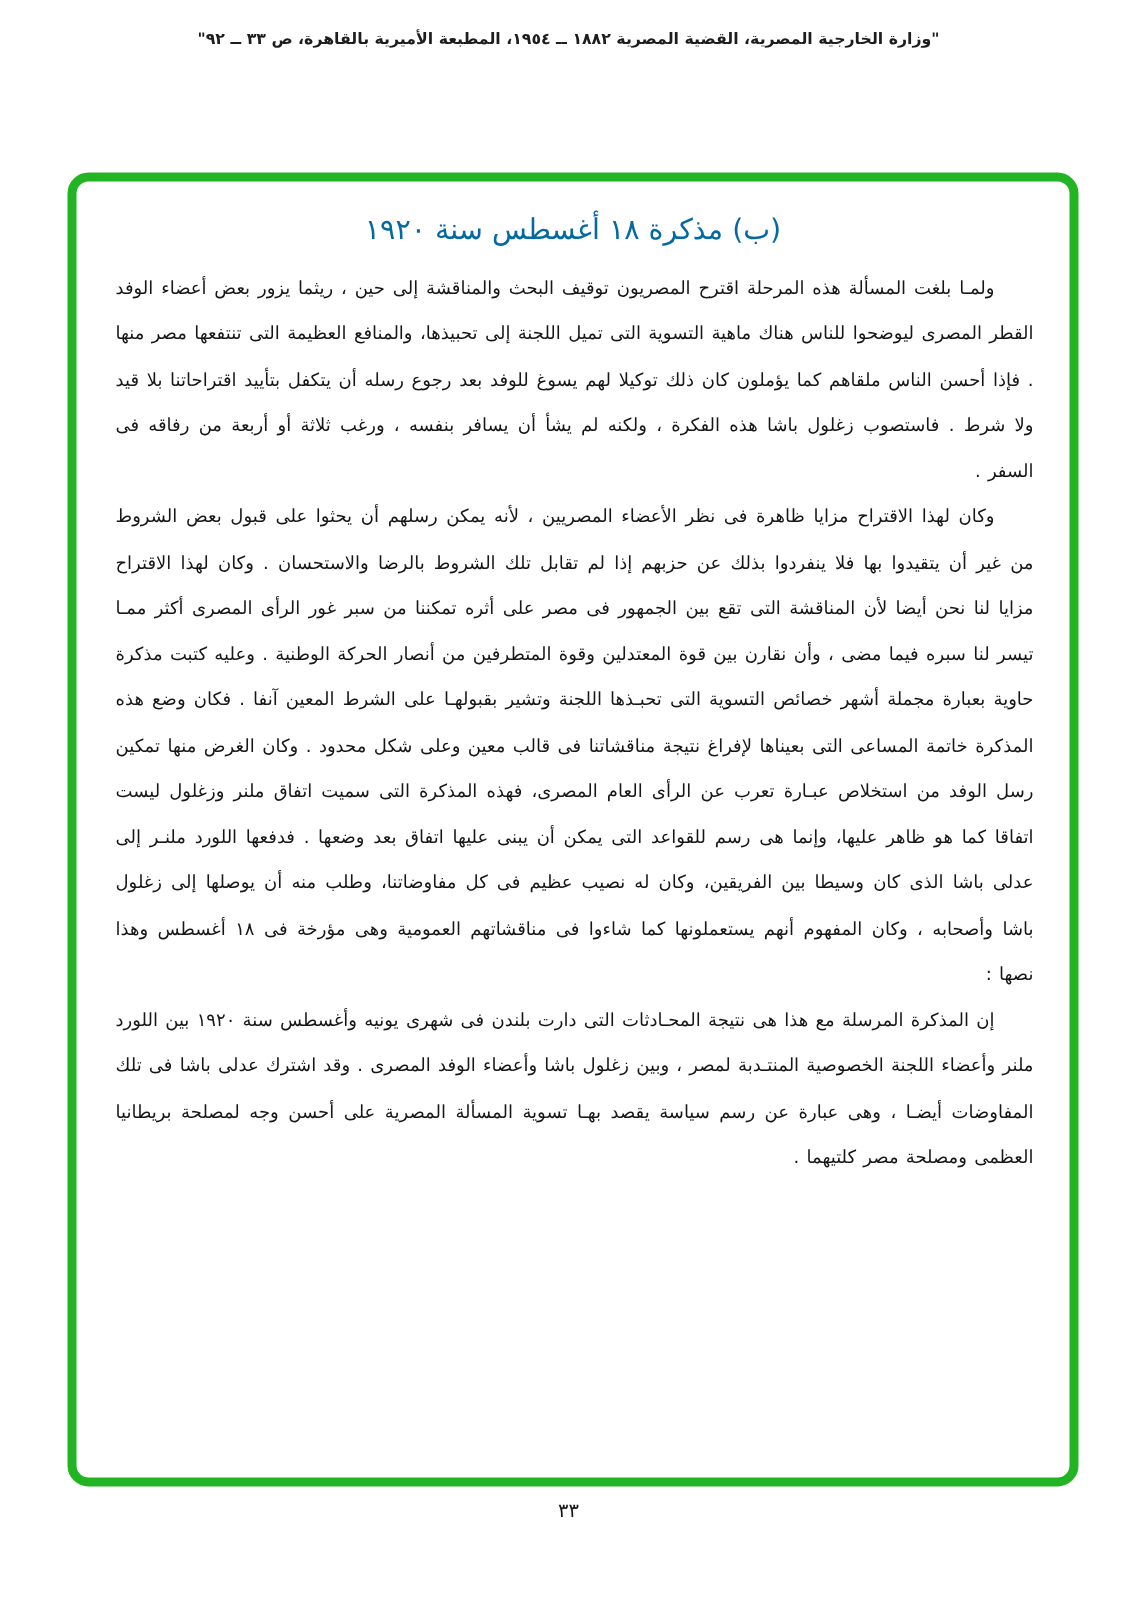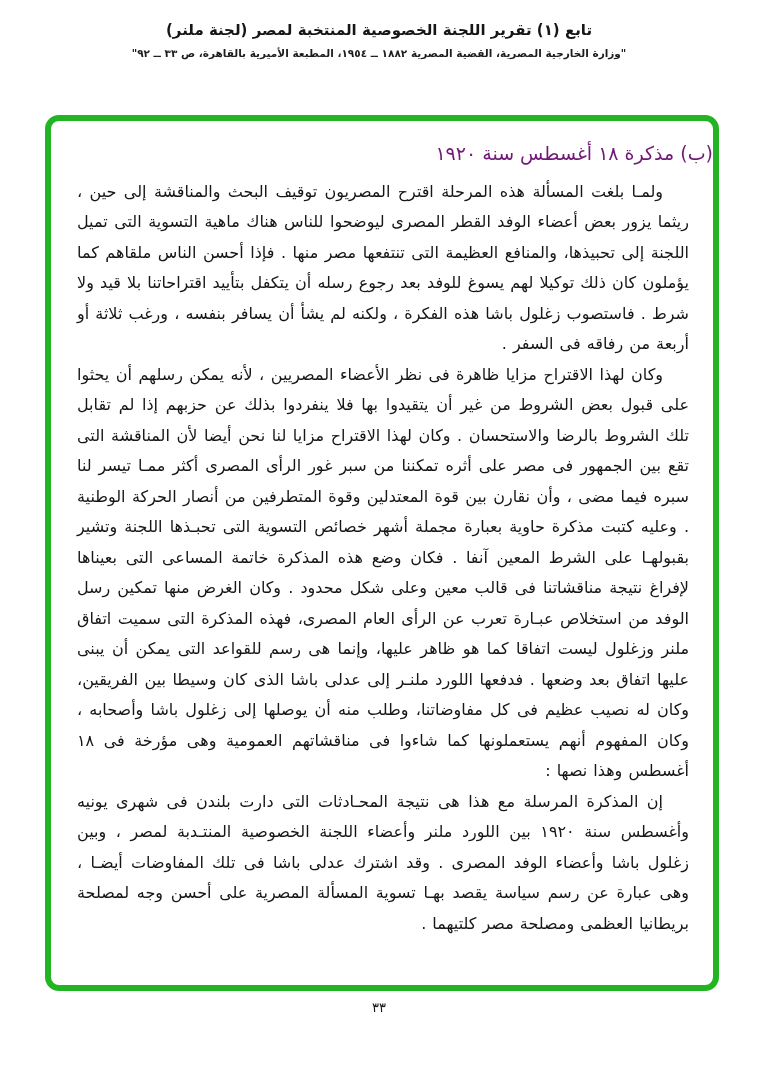--- a/index.html
+++ b/index.html
@@ -88,7 +88,6 @@
 <body>
 
 <header class="page-header">
-  <div class="header-line-2">تابع (١) تقرير اللجنة الخصوصية المنتخبة لمصر (لجنة ملنر)</div>
   <div class="header-line-3">"وزارة الخارجية المصرية، القضية المصرية ١٨٨٢ ــ ١٩٥٤، المطبعة الأميرية بالقاهرة، ص ٣٣ ــ ٩٢"</div>
 </header>
 

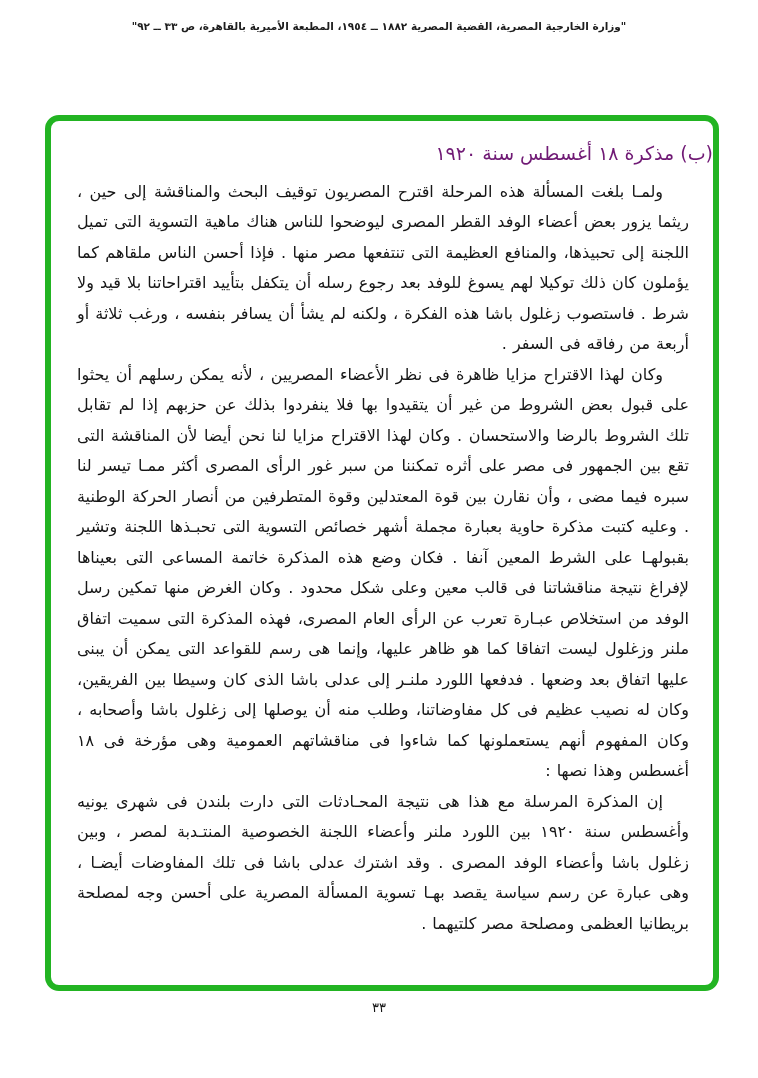--- a/index.html
+++ b/index.html
@@ -52,10 +52,11 @@
   }
   .doc-title {
     margin-top: 21px;
+    text-align: center;
     direction: rtl;
     font-size: 19px;
     font-weight: 500;
-    color: #701a75;
+    color: #0369a1;
   }
   .doc-body {
     direction: rtl;

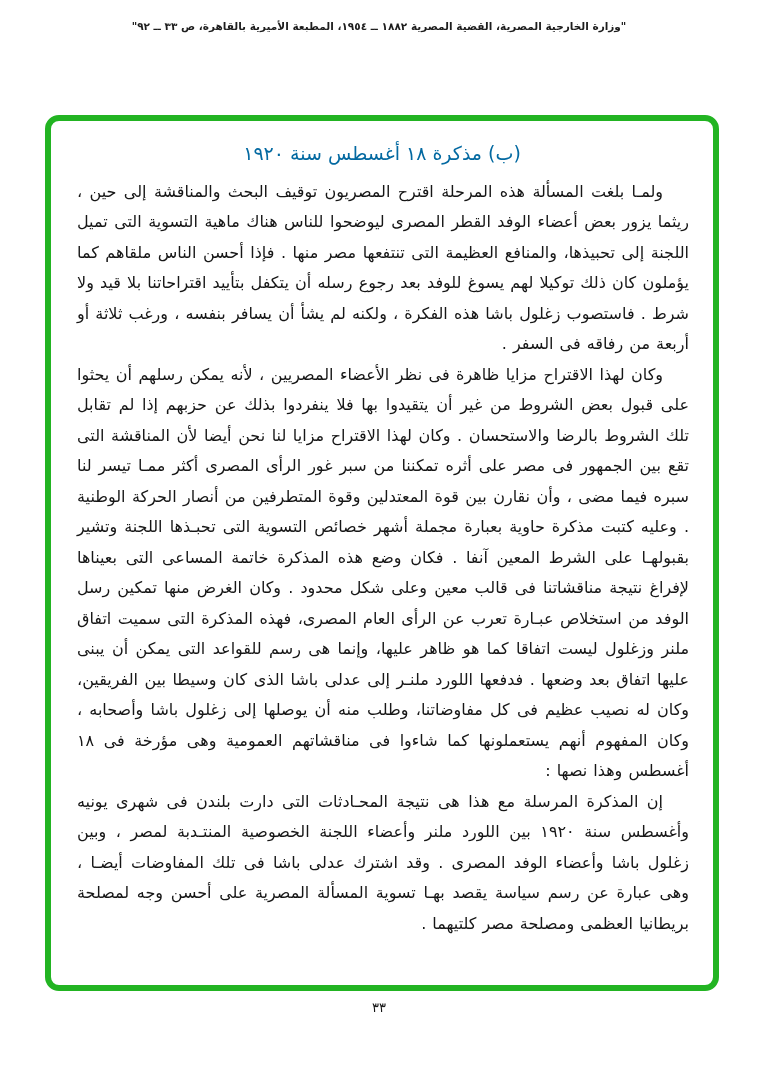--- a/index.html
+++ b/index.html
@@ -63,7 +63,7 @@
     padding: 0 24px 0 26px;
   }
   .doc-body p {
-    font-size: 16px;
+    font-size: 12px;
     line-height: 30.5px;
     text-align: justify;
     text-align-last: right;

